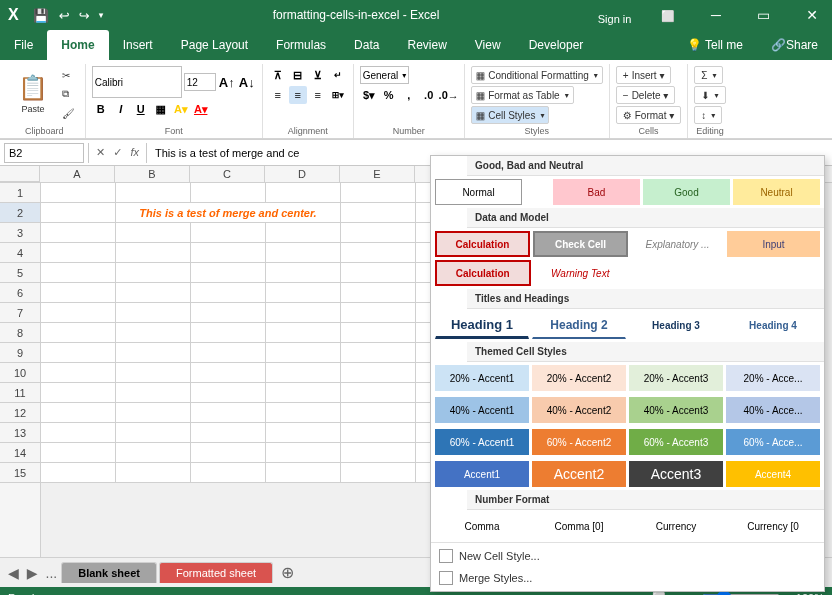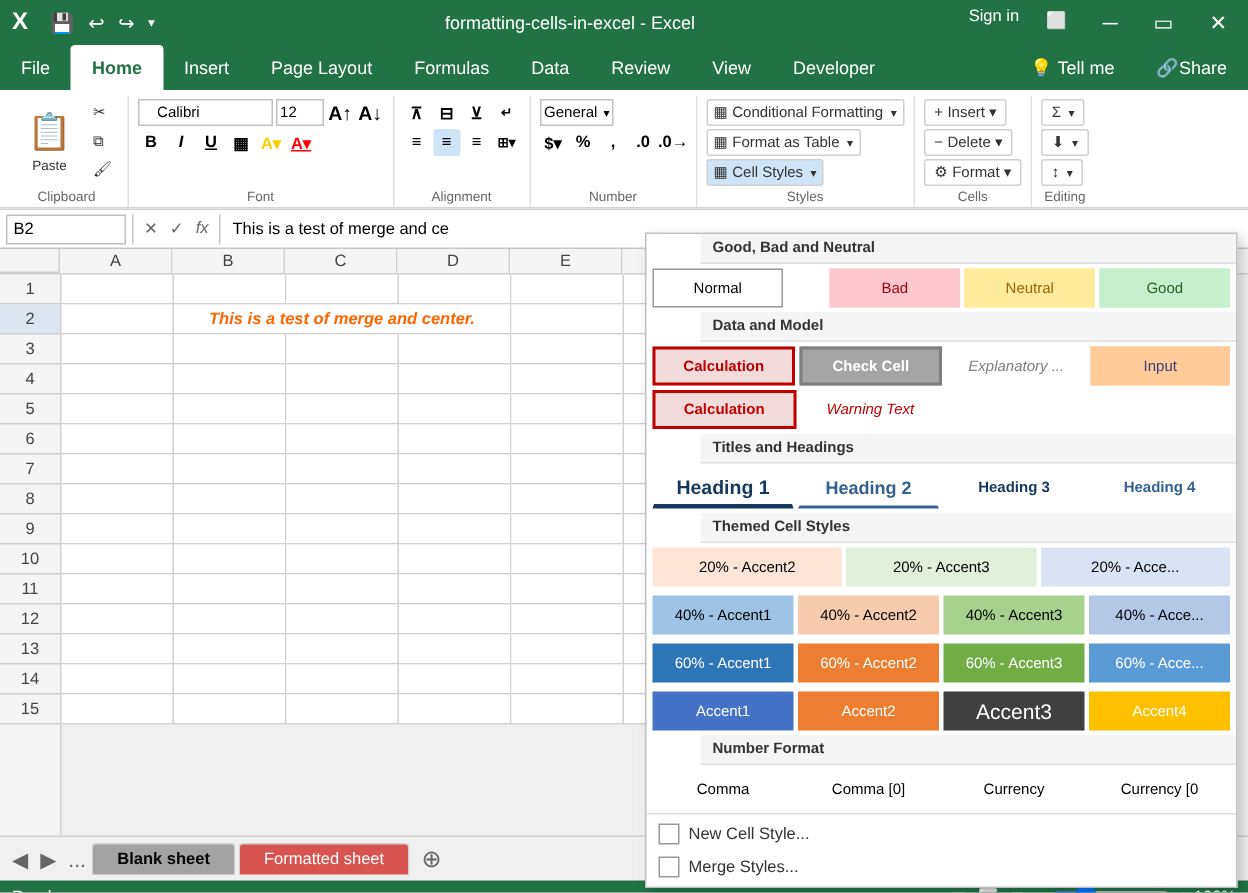--- a/index.html
+++ b/index.html
@@ -12,7 +12,7 @@
     }
     .title-bar-left { display: flex; align-items: center; gap: 4px; }
     .title-bar-center { font-size: 12px; font-weight: 400; color: white; }
-    .title-bar-right { display: flex; align-items: flex-start; gap: 12px; font-size: 12px; }
+    .title-bar-right { display: flex; align-items: flex-end; gap: 24px; font-size: 12px; }
     .title-bar-btn { color: white; background: none; border: none; cursor: pointer; font-size: 14px; padding: 2px 6px; }
 
     

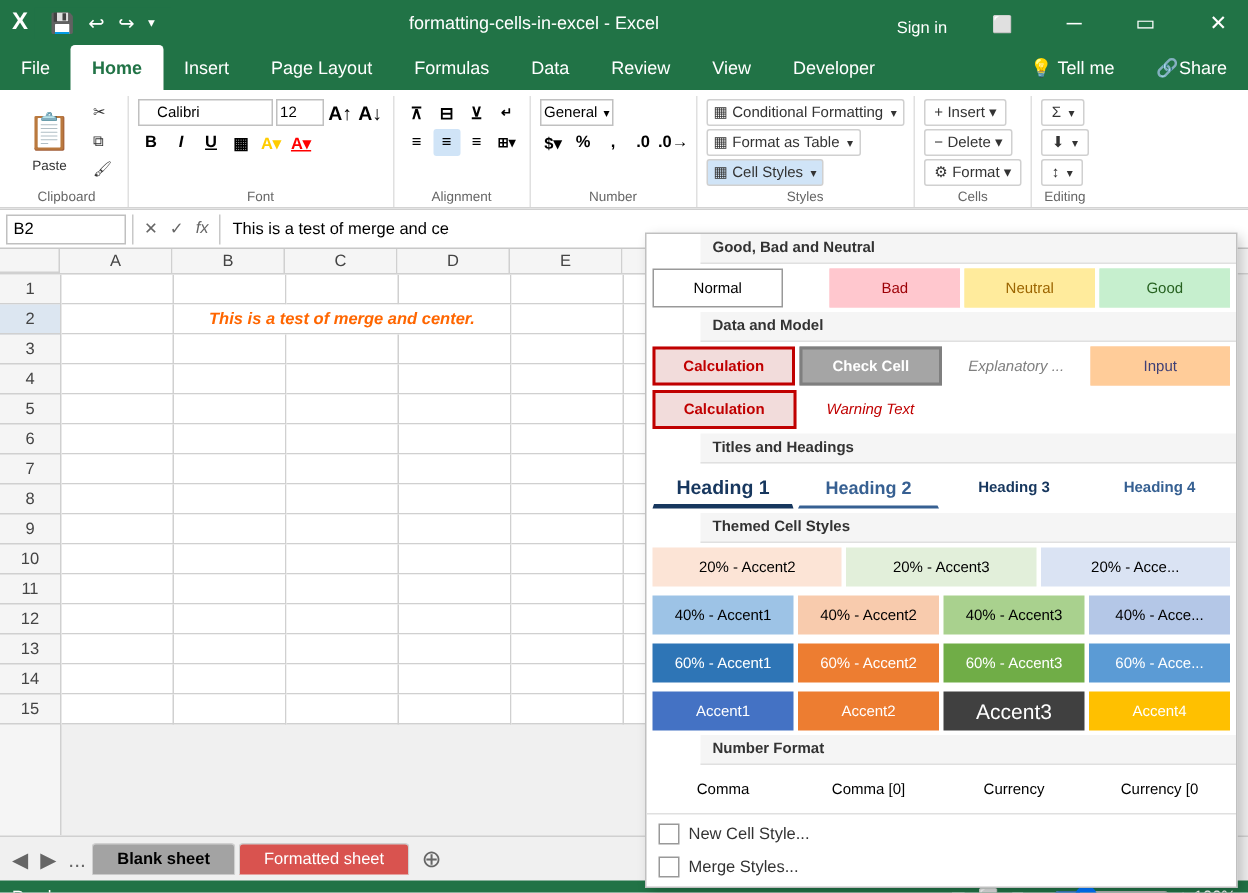--- a/index.html
+++ b/index.html
@@ -90,7 +90,7 @@
 
     .rb-col { display: flex; flex-direction: column; gap: 1px; }
 
-    .font-selector { width: 90px; height: 18px; border: 1px solid #c0c0c0; font-size: 10px; padding: 0 12px; }
+    .font-selector { width: 90px; height: 32px; border: 1px solid #c0c0c0; font-size: 10px; padding: 0 2px; }
     .size-selector { width: 32px; height: 18px; border: 1px solid #c0c0c0; font-size: 10px; padding: 0 2px; }
 
     .format-btn { width: 18px; height: 18px; display: flex; align-items: center; justify-content: center; cursor: pointer; border-radius: 2px; font-size: 11px; font-weight: bold; }

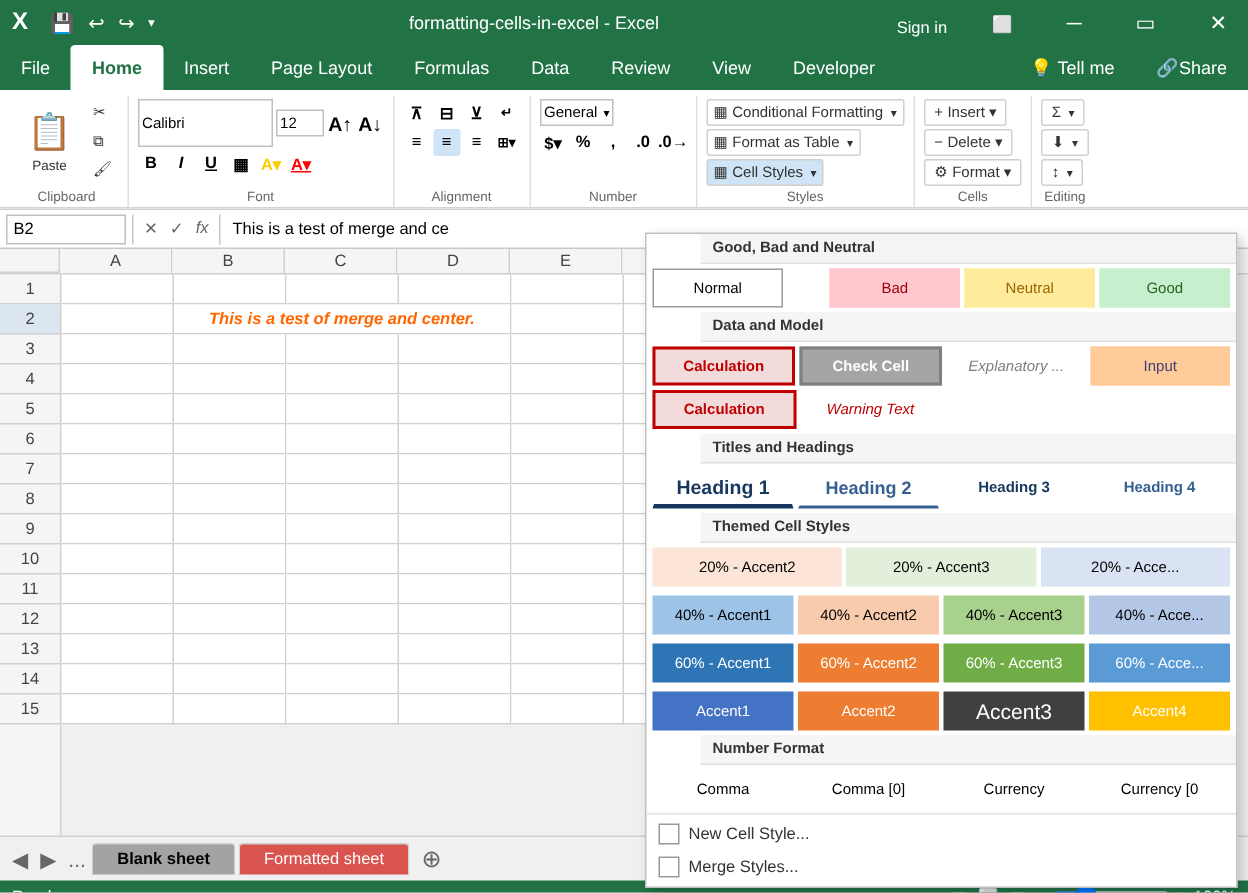--- a/index.html
+++ b/index.html
@@ -527,8 +527,8 @@
   <div class="cs-row">
     <div class="cs-cell cs-normal">Normal</div>
     <div class="cs-cell cs-bad">Bad</div>
+    <div class="cs-cell cs-good">Good</div>
     <div class="cs-cell cs-neutral">Neutral</div>
-    <div class="cs-cell cs-good">Good</div>
   </div>
 
   <div class="cs-section-header">Data and Model</div>

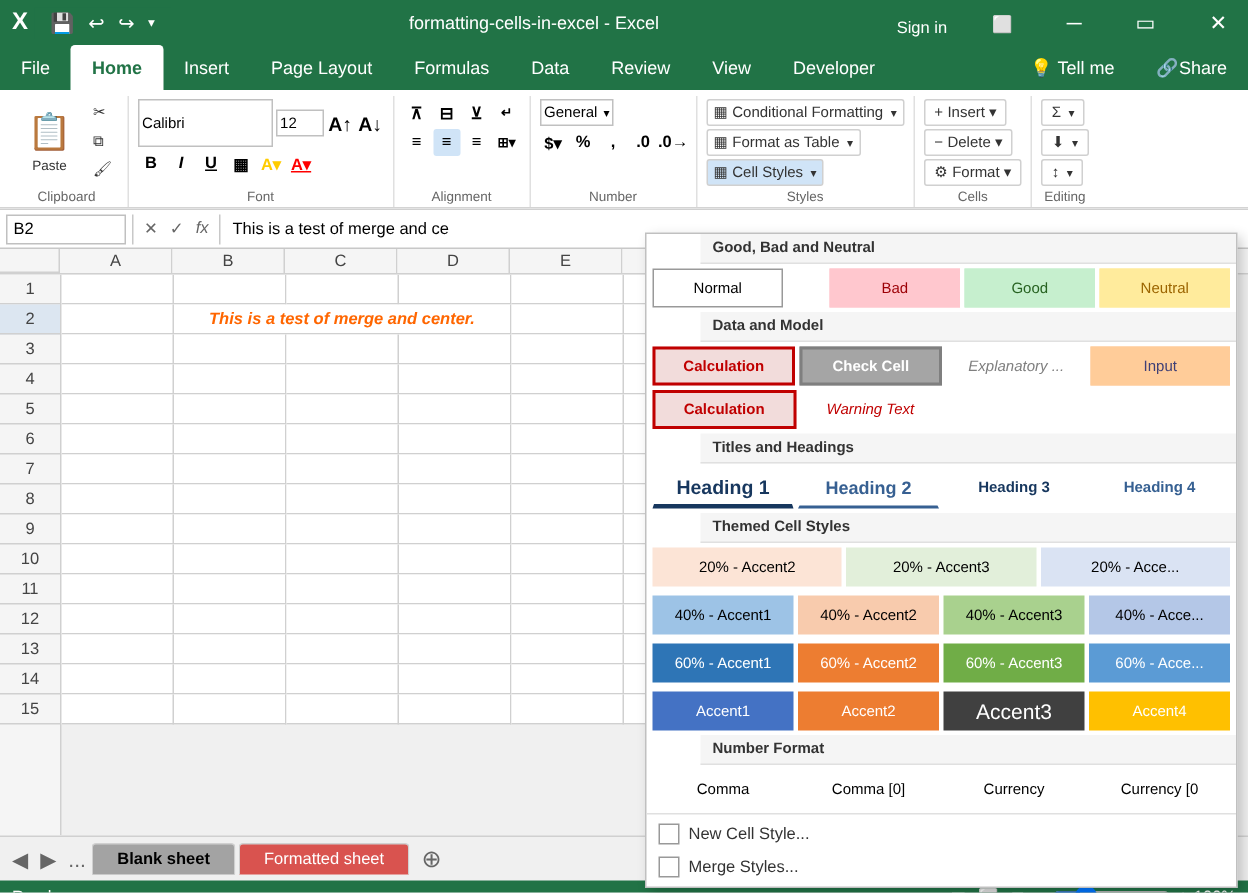--- a/index.html
+++ b/index.html
@@ -555,6 +555,7 @@
 
   <div class="cs-section-header">Themed Cell Styles</div>
   <div class="cs-row">
+    <div class="cs-cell cs-accent1">20% - Accent1</div>
     <div class="cs-cell cs-accent2">20% - Accent2</div>
     <div class="cs-cell cs-accent3">20% - Accent3</div>
     <div class="cs-cell cs-accent4">20% - Acce...</div>

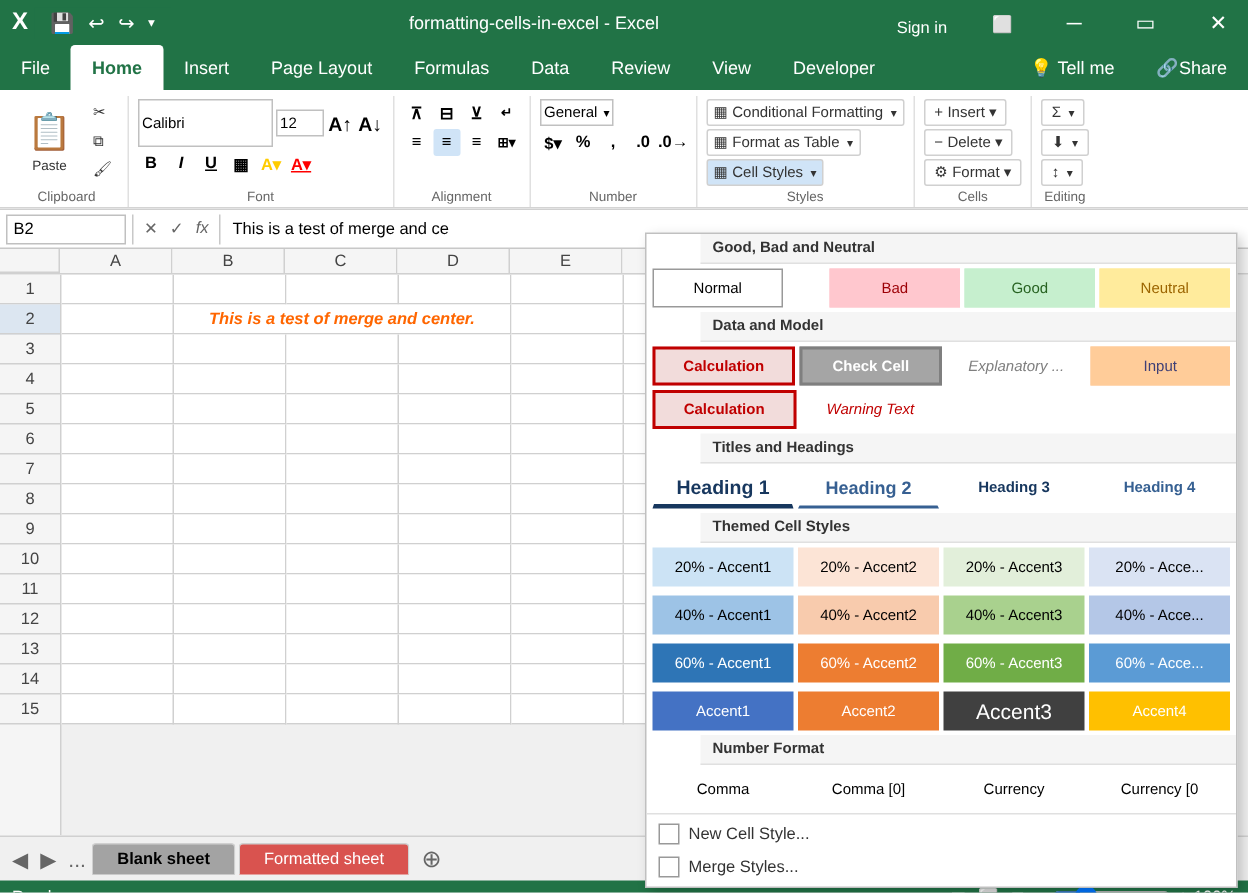--- a/index.html
+++ b/index.html
@@ -134,7 +134,7 @@
     .cs-accent3-60 { background: #70ad47; color: white; font-size: 10px; }
     .cs-accent4-60 { background: #5b9bd5; color: white; font-size: 10px; }
     .cs-accent1-solid { background: #4472c4; color: white; font-size: 10px; }
-    .cs-accent2-solid { background: #ed7d31; color: white; font-size: 10px; }
+    .cs-accent2-solid { background: #ed7d31; color: white; font-size: 14px; }
     .cs-accent3-solid { background: #404040; color: white; font-size: 14px; }
     .cs-accent4-solid { background: #ffc000; color: white; font-size: 10px; }
 

